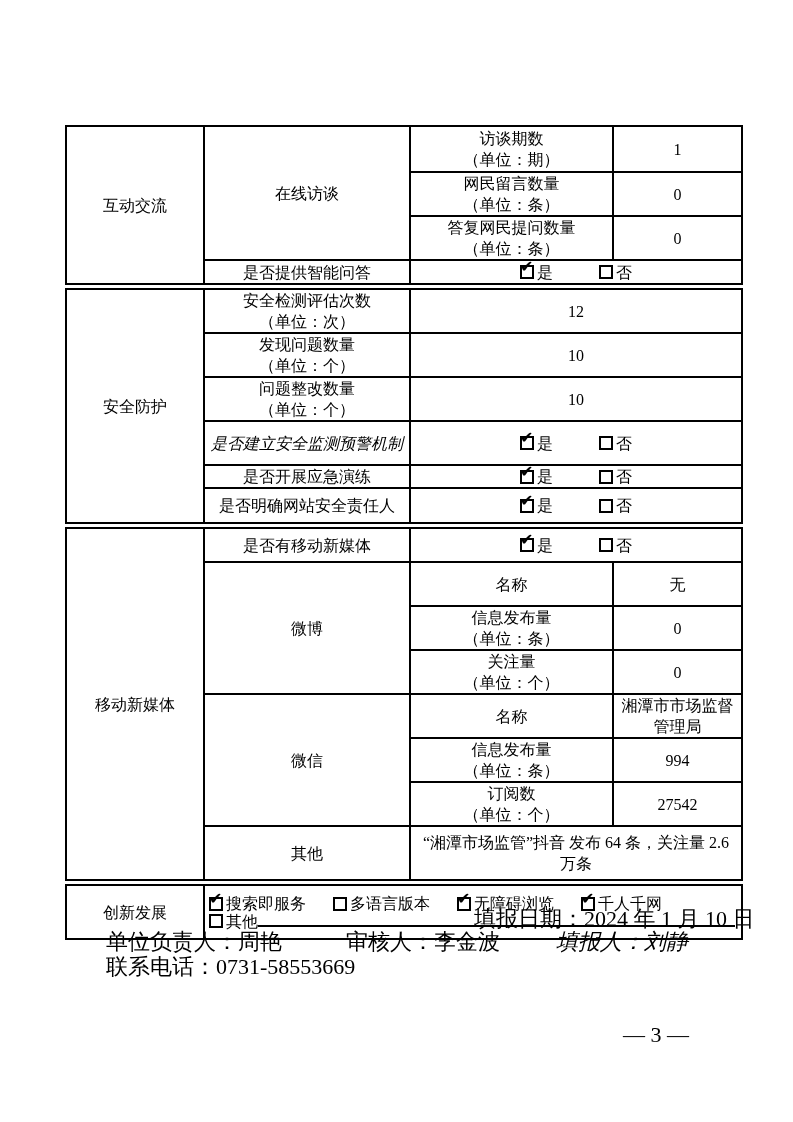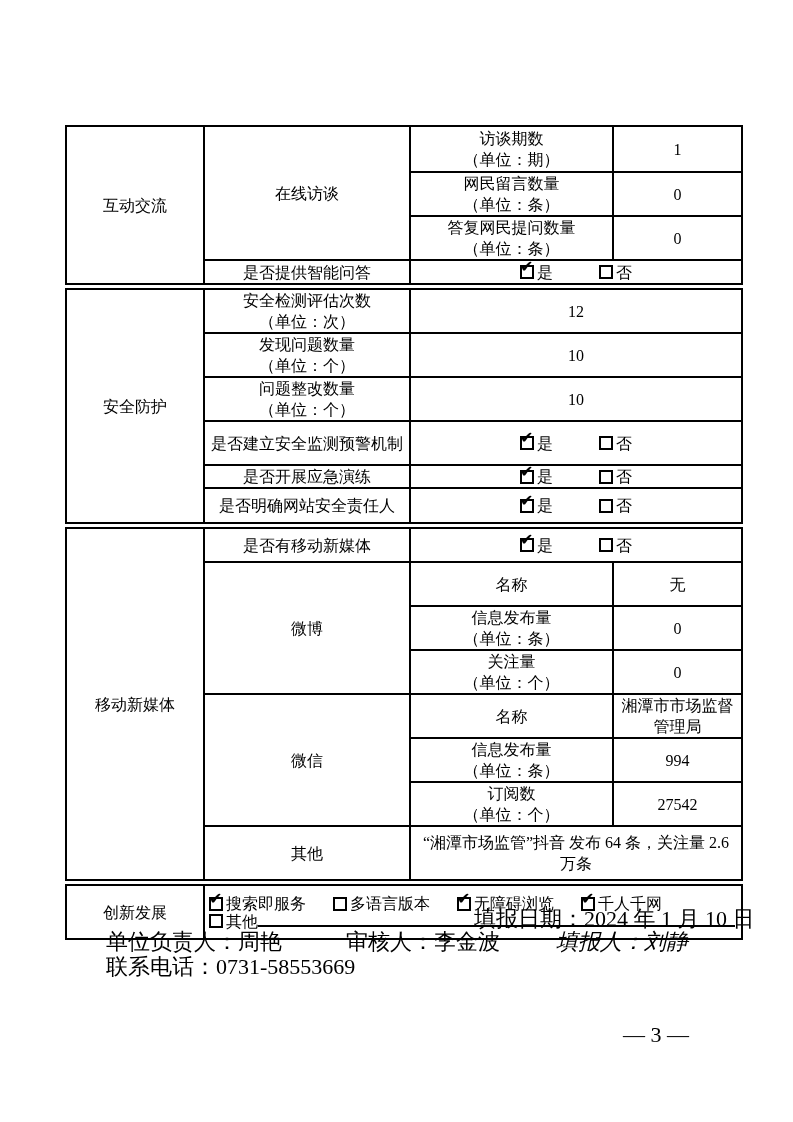--- a/index.html
+++ b/index.html
@@ -41,7 +41,7 @@
   tr.h35 { height: 35px; }
   tr.h34 { height: 34px; }
   tr.h30 { height: 24px; }
-  .pad14 { padding: 0 14px; }
+  .pad14 { padding: 0 14px; font-style: italic; }
   .pad12 { padding: 0 12px; margin-top: 40px; }
   .bool { display: flex; justify-content: center; align-items: center; gap: 46px; }
   .opt { display: inline-flex; align-items: center; white-space: nowrap; }

